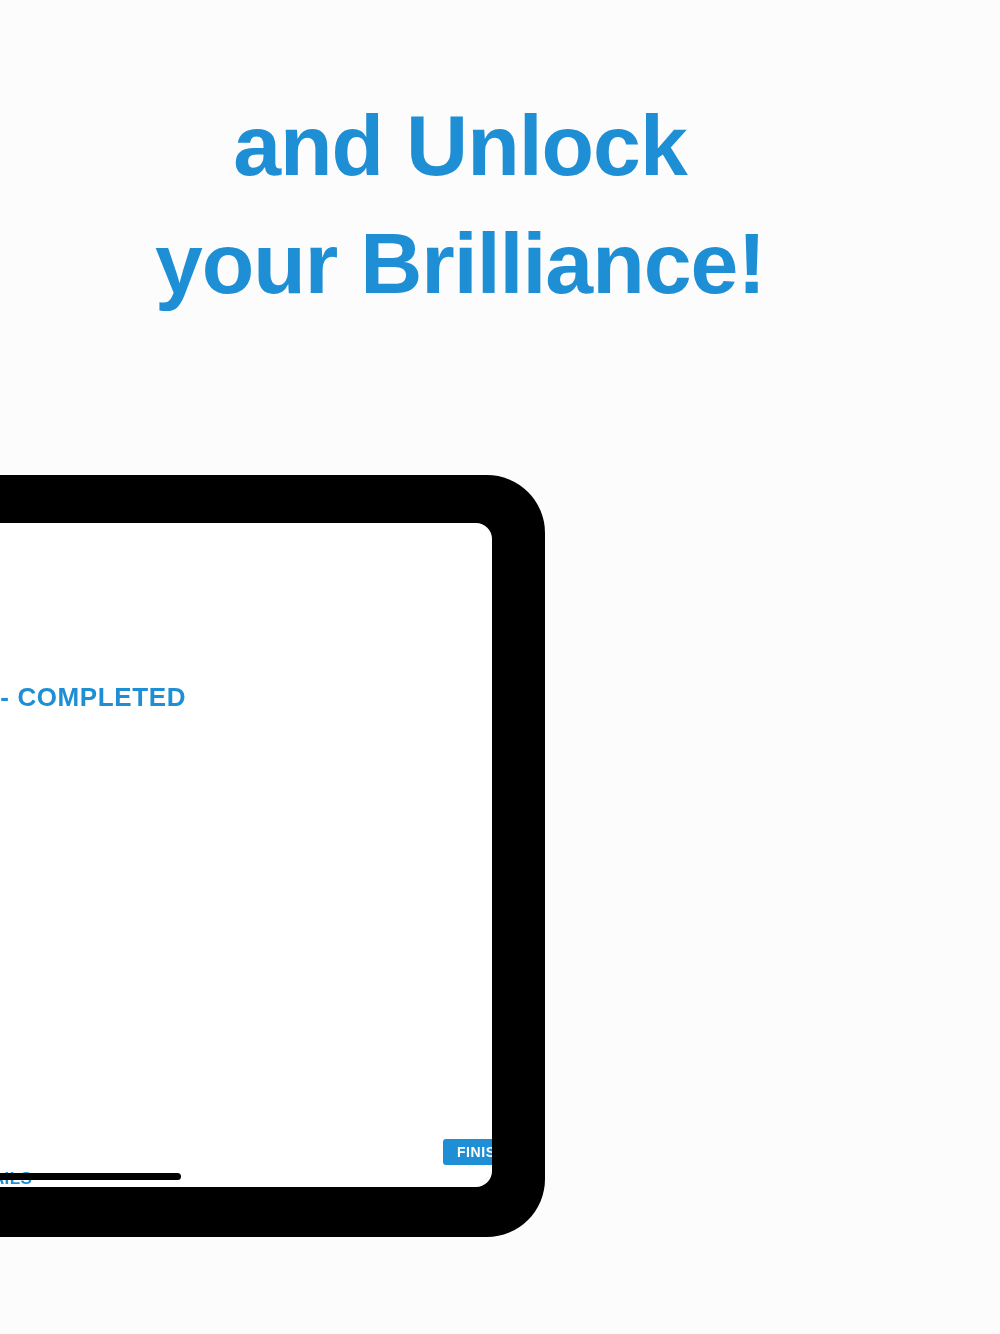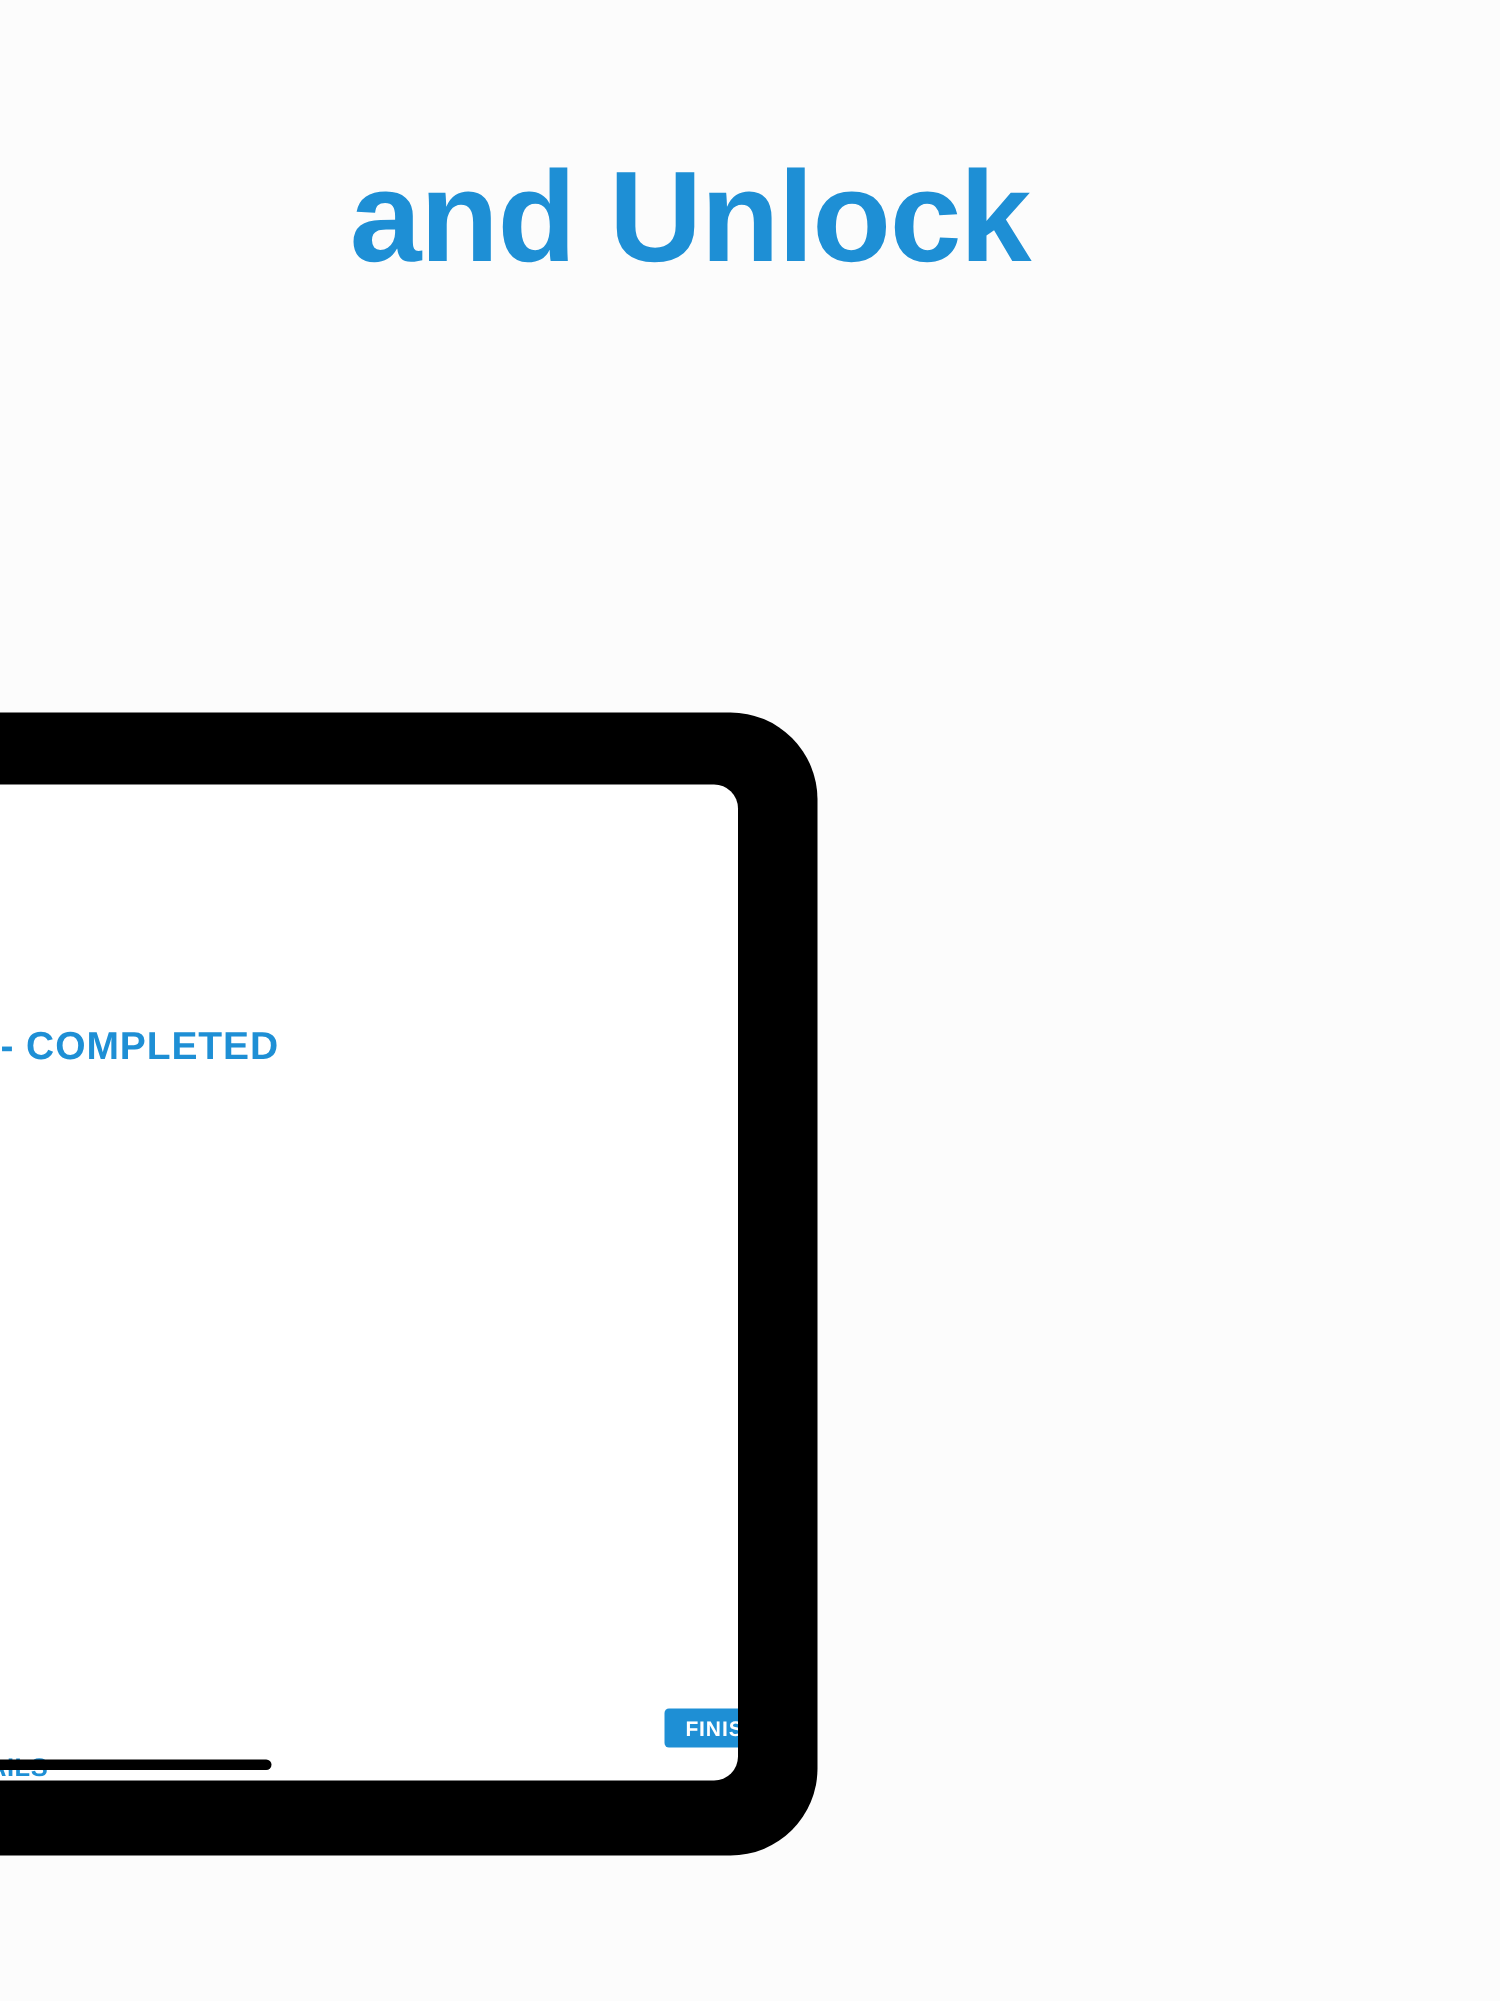--- a/index.html
+++ b/index.html
@@ -127,6 +127,7 @@
 
 <div class="headline">
   <span class="headline-line">and Unlock</span>
+  <span class="headline-line">your Brilliance!</span>
 </div>
 
 <div class="tablet">

